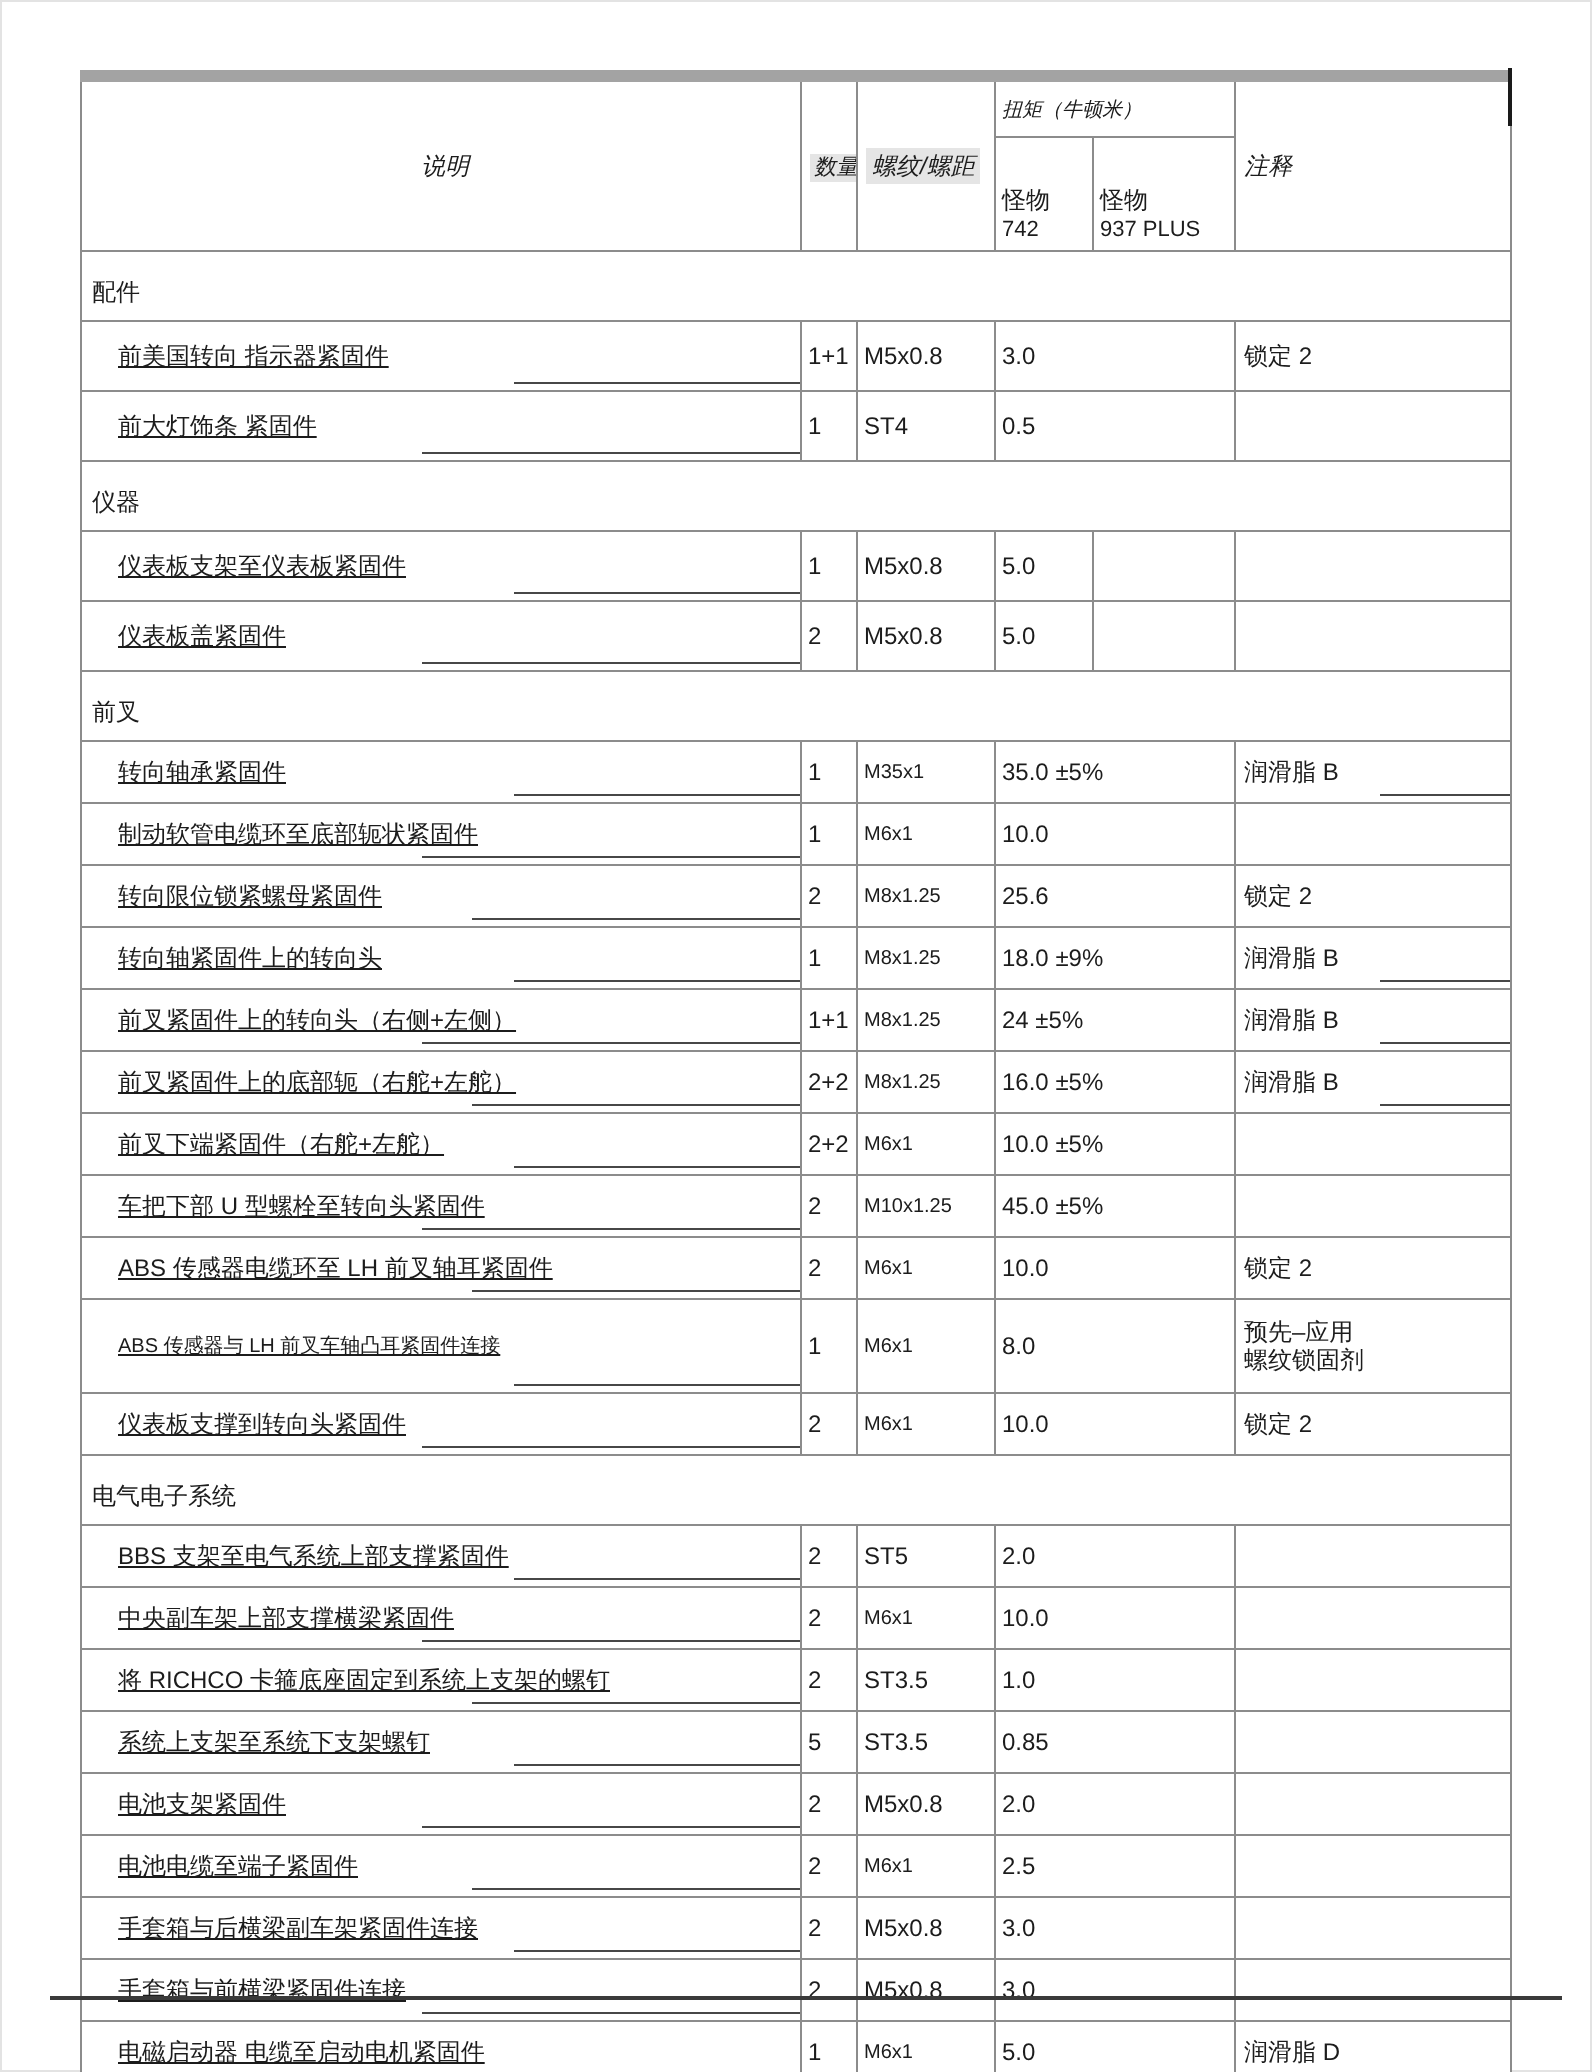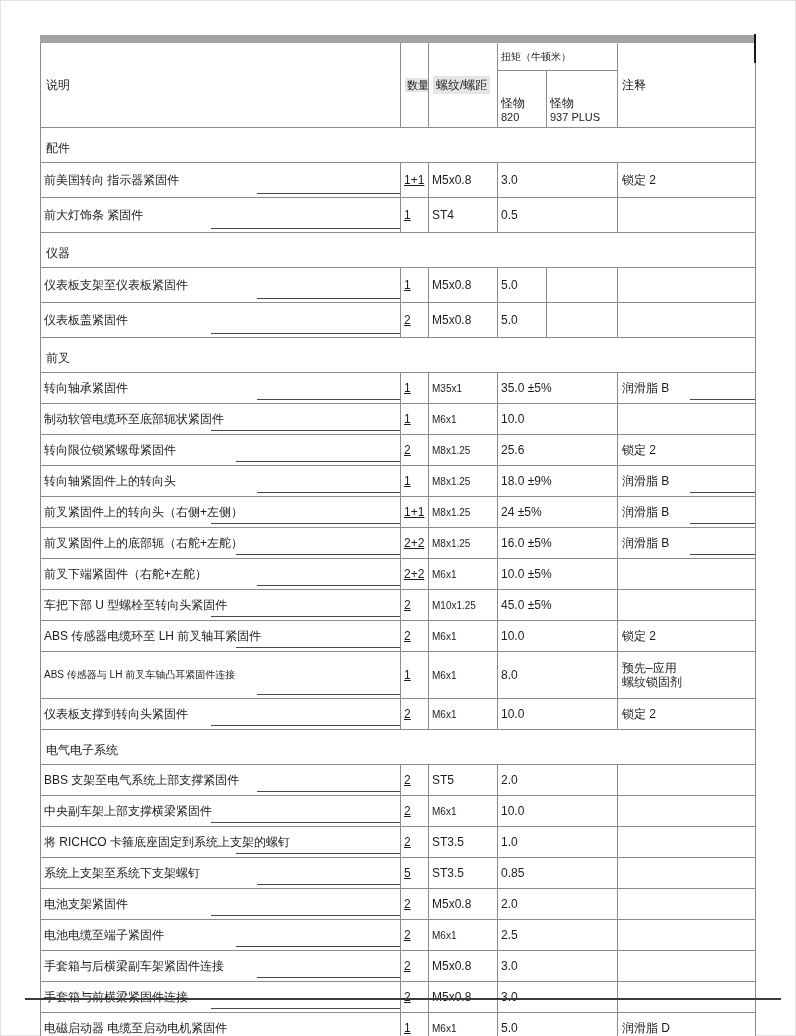--- a/index.html
+++ b/index.html
@@ -19,7 +19,7 @@
     overflow:hidden;white-space:nowrap;vertical-align:middle;
     background:#fff;
   }
-  .spec thead tr.h-top th{border-top:8px solid #a3a3a3;}
+  .spec thead tr.h-top th{border-top:6px solid #a3a3a3;font-style:italic;}
   th.h-desc{padding-left:5px;}
   th.h-torque{height:27px;font-size:10px;vertical-align:middle;padding-left:3px;}
   tr.h-models th{height:48px;}

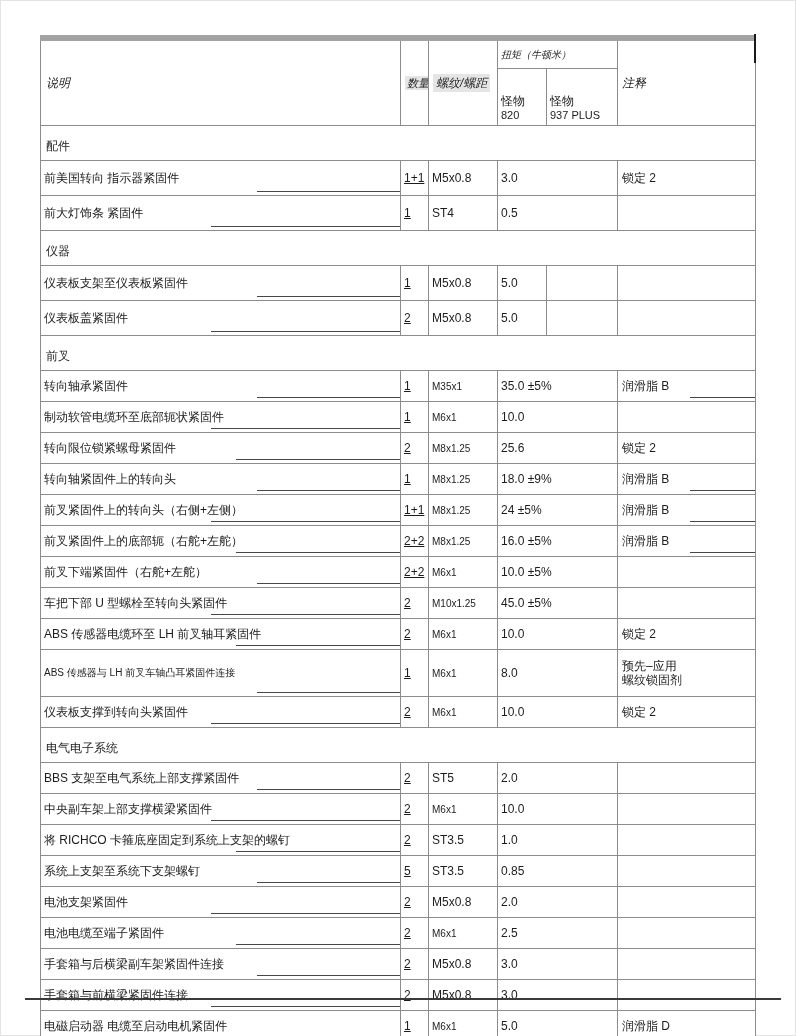--- a/index.html
+++ b/index.html
@@ -20,7 +20,7 @@
     background:#fff;
   }
   .spec thead tr.h-top th{border-top:6px solid #a3a3a3;font-style:italic;}
-  th.h-desc{padding-left:5px;}
+  th.h-desc{padding-left:5px;text-align:center;}
   th.h-torque{height:27px;font-size:10px;vertical-align:middle;padding-left:3px;}
   tr.h-models th{height:48px;}
   th.h-model{vertical-align:bottom;padding:5px 0 3px 3px;line-height:14px;font-size:12px;}

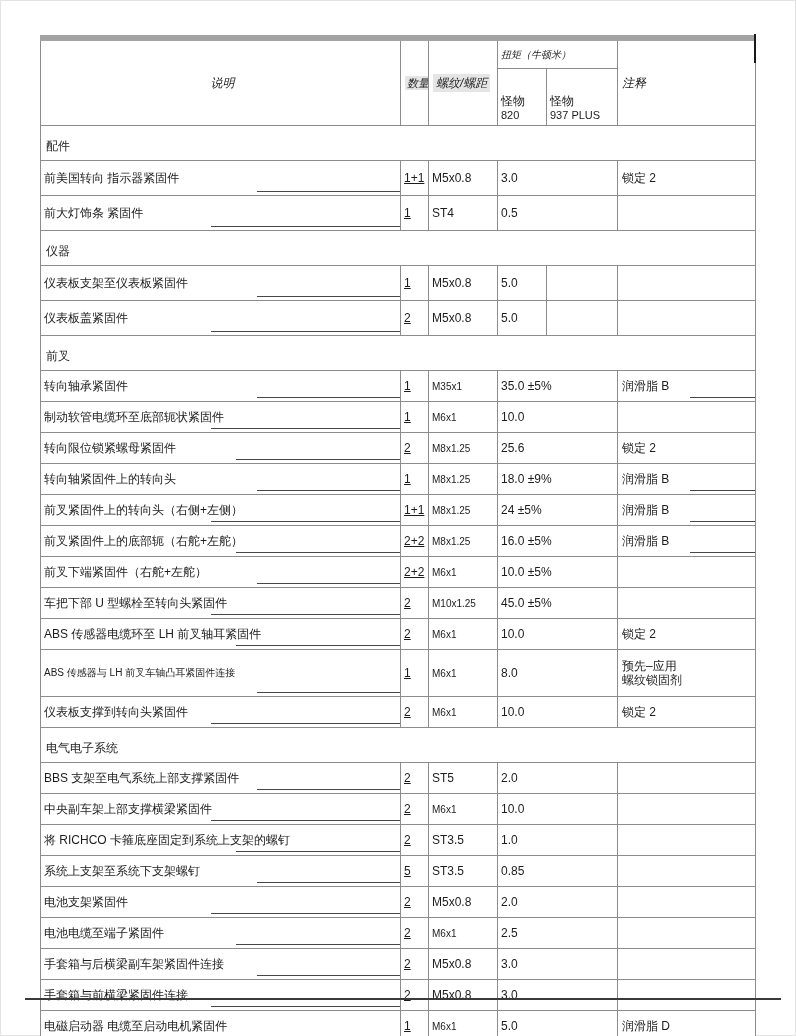--- a/index.html
+++ b/index.html
@@ -82,7 +82,7 @@
       <tr class="h-models">
         <th class="h-model">
           <span>怪物</span><br>
-          <span class="l2">820</span>
+          <span class="l2">742</span>
         </th>
         <th class="h-model">
           <span>怪物</span><br>

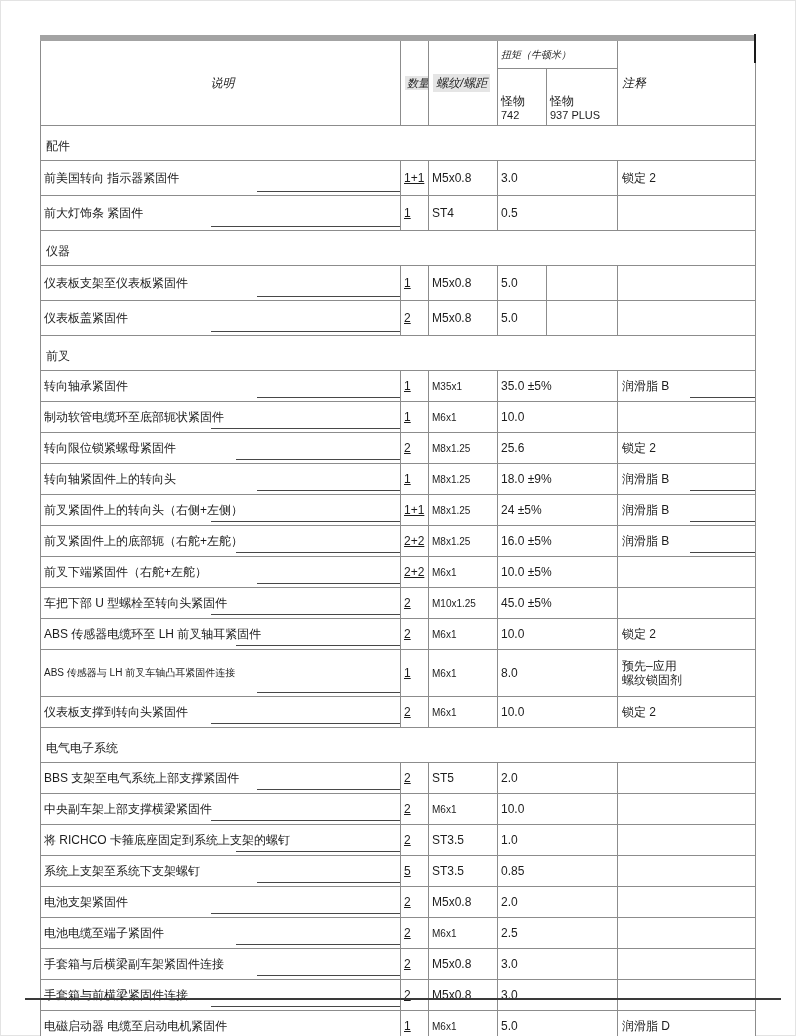--- a/index.html
+++ b/index.html
@@ -32,7 +32,7 @@
   tr.row-lg td{height:34px;}
   tr.row-std td{height:30px;}
   tr.row-tall td{height:46px;}
-  td.c-desc{padding-left:3px;}
+  td.c-desc{padding-left:18px;text-decoration:underline;}
   td.c-desc.small{font-size:10px;}
   td.c-qty{padding-left:3px;text-decoration:underline;}
   td.c-thread{padding-left:3px;font-size:12px;}

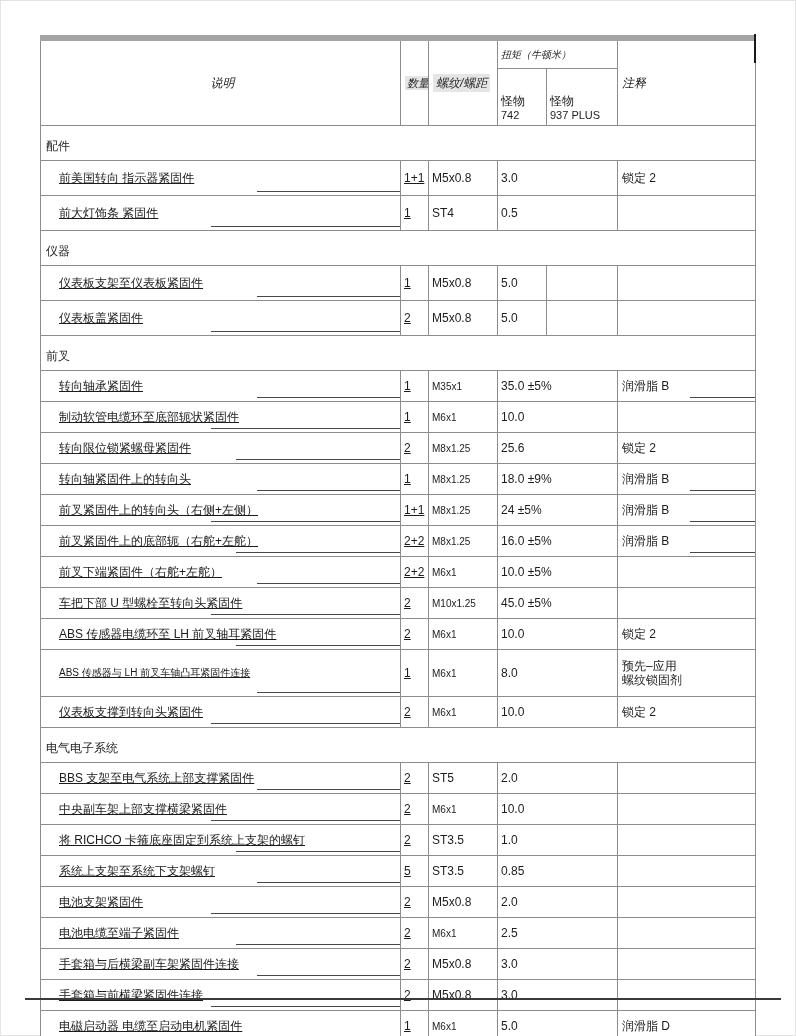--- a/index.html
+++ b/index.html
@@ -34,7 +34,7 @@
   tr.row-tall td{height:46px;}
   td.c-desc{padding-left:18px;text-decoration:underline;}
   td.c-desc.small{font-size:10px;}
-  td.c-qty{padding-left:3px;text-decoration:underline;}
+  td.c-qty{padding-left:3px;}
   td.c-thread{padding-left:3px;font-size:12px;}
   td.c-thread.tsmall{font-size:10px;}
   td.c-torque{padding-left:3px;}

